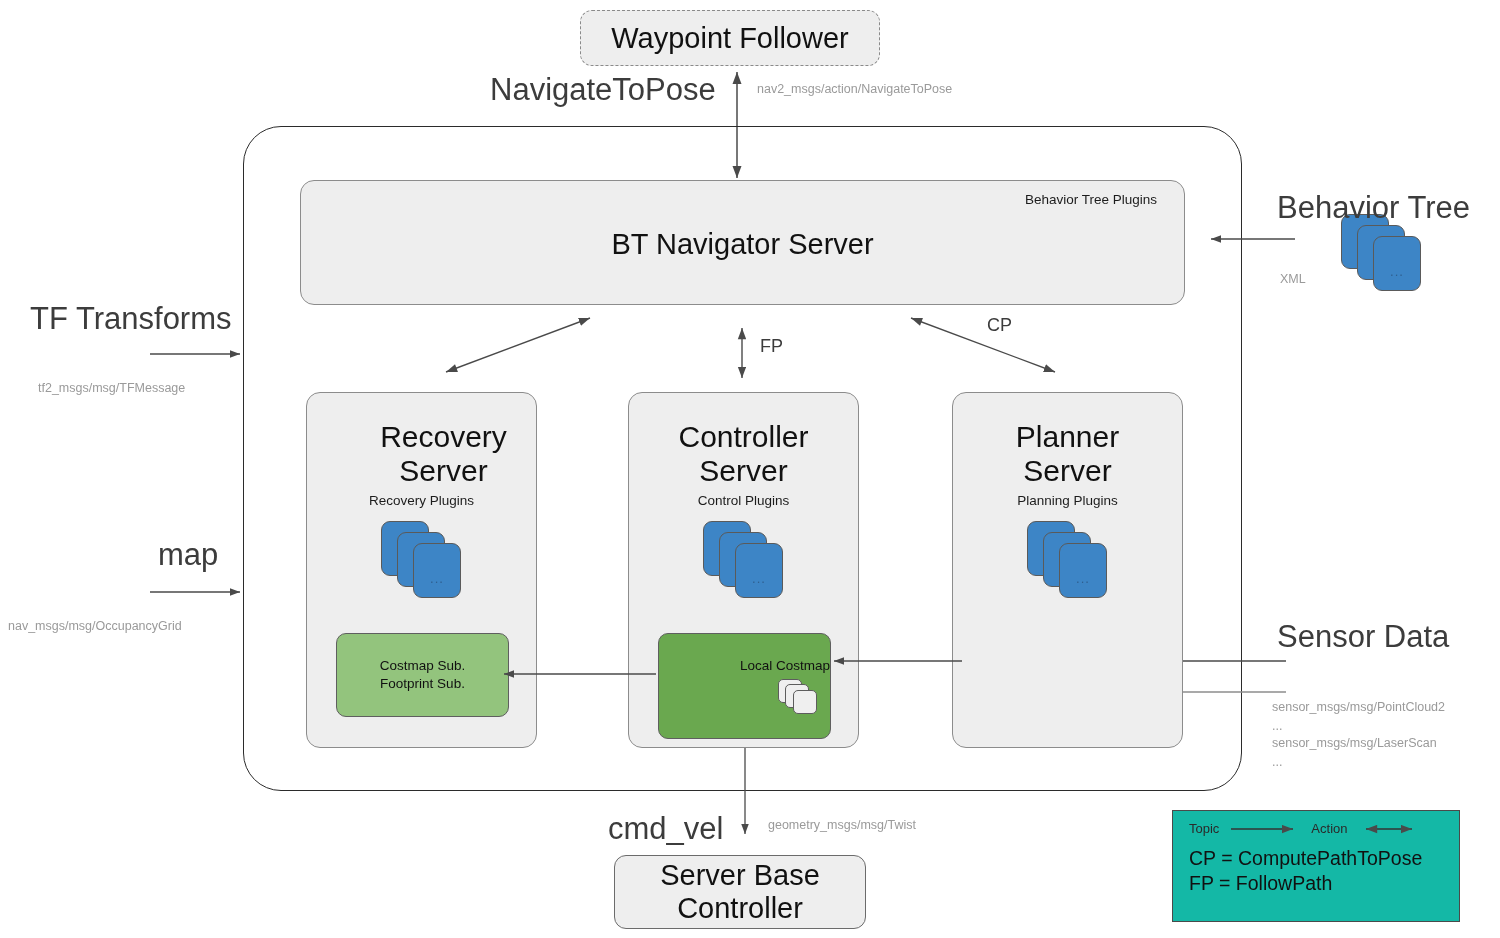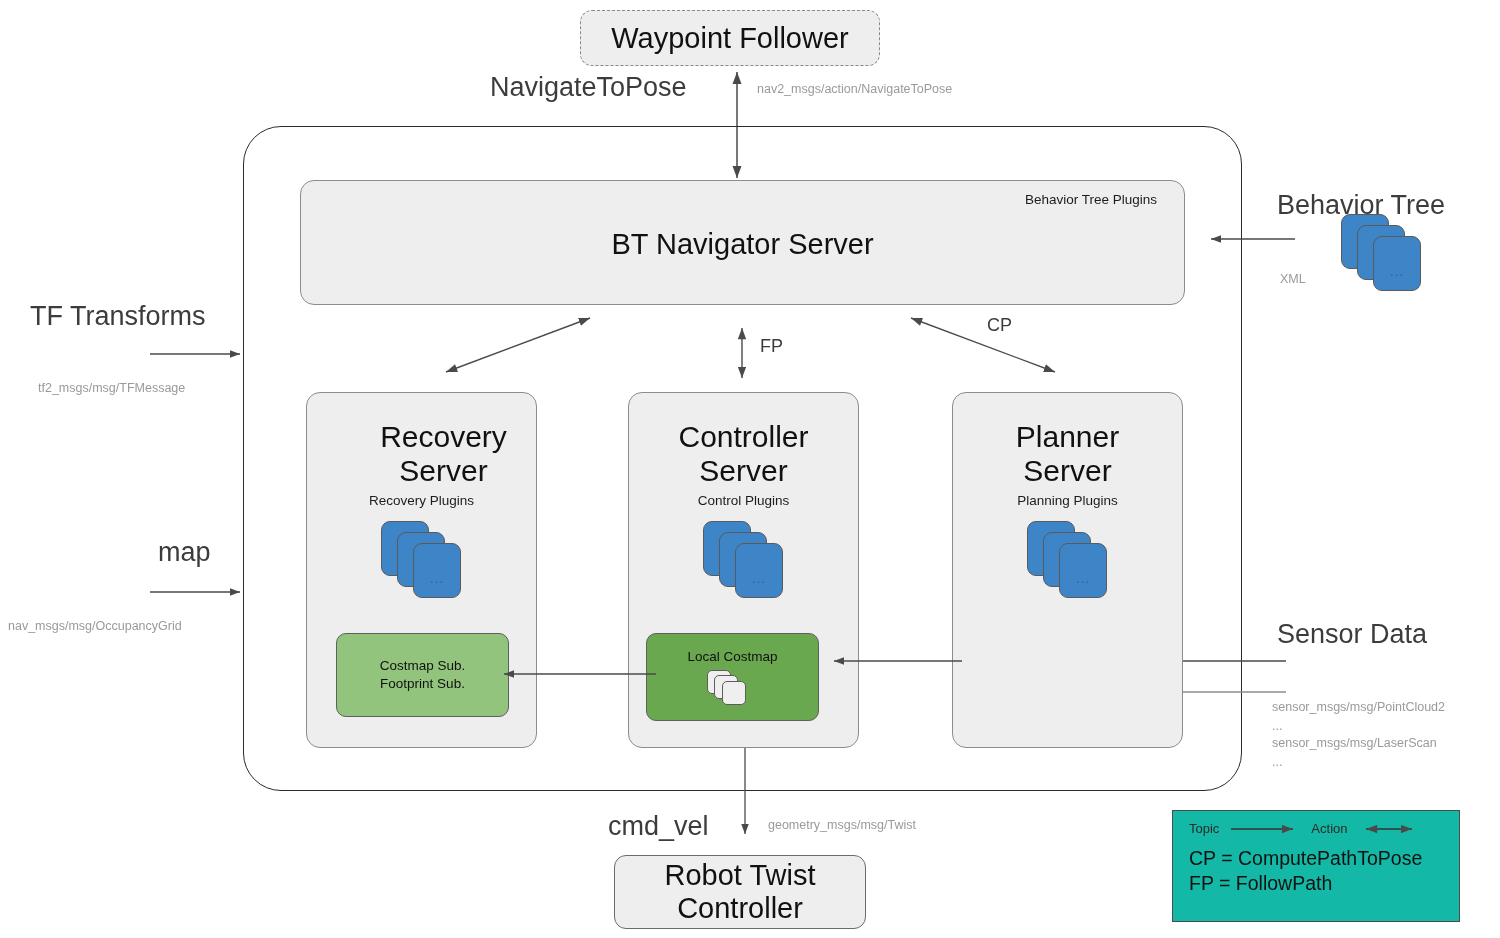--- a/index.html
+++ b/index.html
@@ -132,7 +132,7 @@
 
   
   .big-label {
-    font-size: 27px;
+    font-size: 31px;
     color: #3c3c3c;
     white-space: nowrap;
     font-weight: 400;

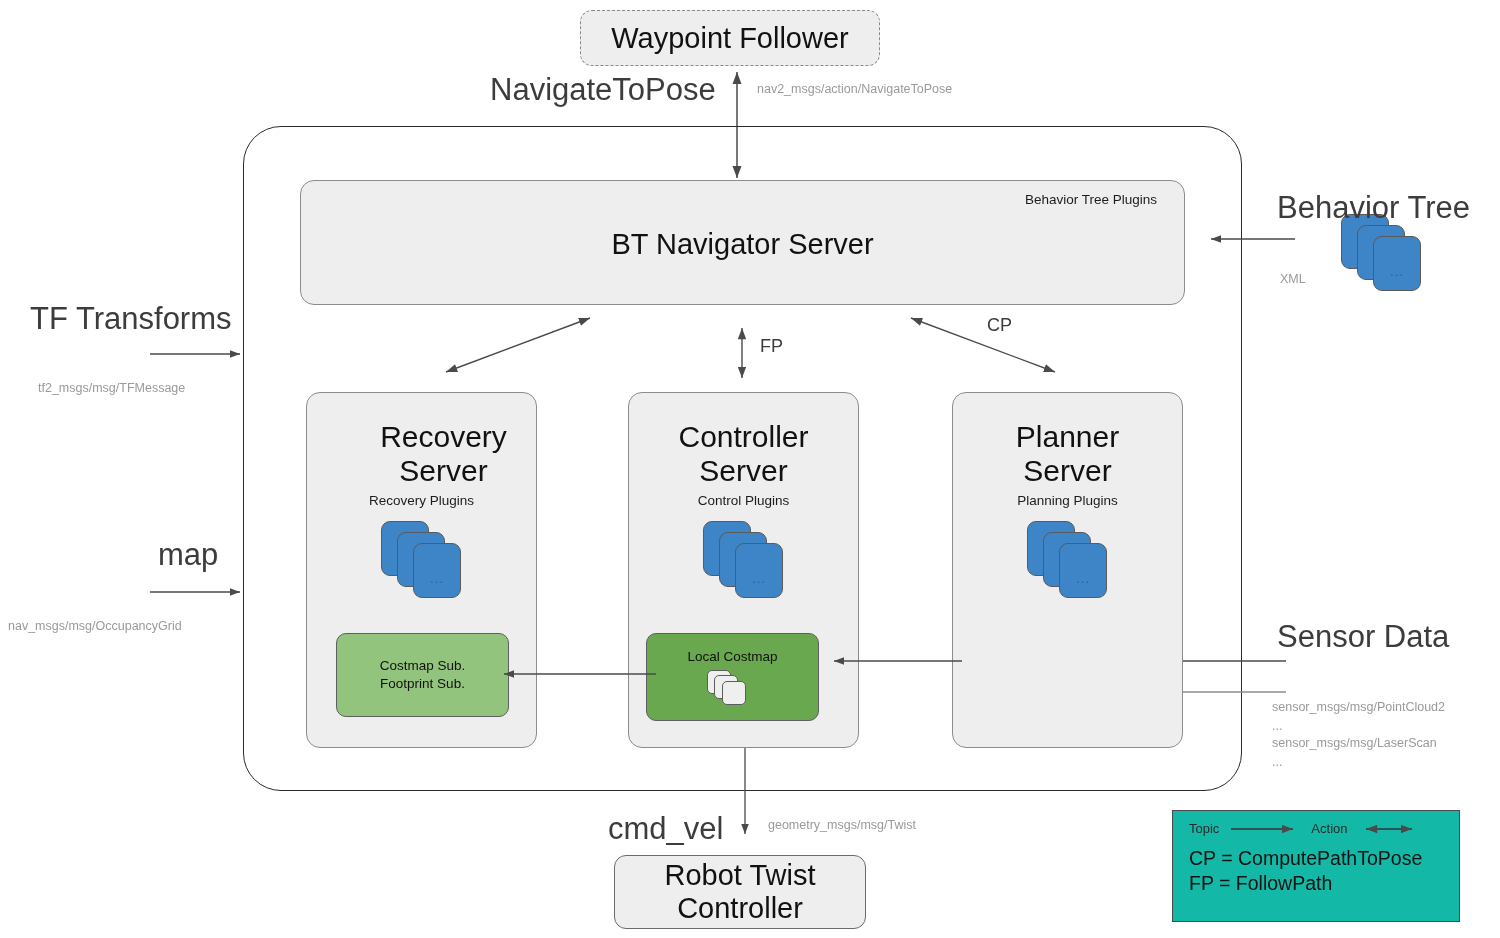--- a/index.html
+++ b/index.html
@@ -282,7 +282,7 @@
         <span class="dots">...</span>
       </div>
     </div>
-    <div class="costmap abs" style="left:17px; top:240px; width:173px; height:88px;">
+    <div class="costmap abs" style="left:29px; top:240px; width:173px; height:106px;align-items:flex-end;">
       <div class="cm-label">Local Costmap</div>
       <div class="mini-stack">
         <div class="mcard m1"></div>

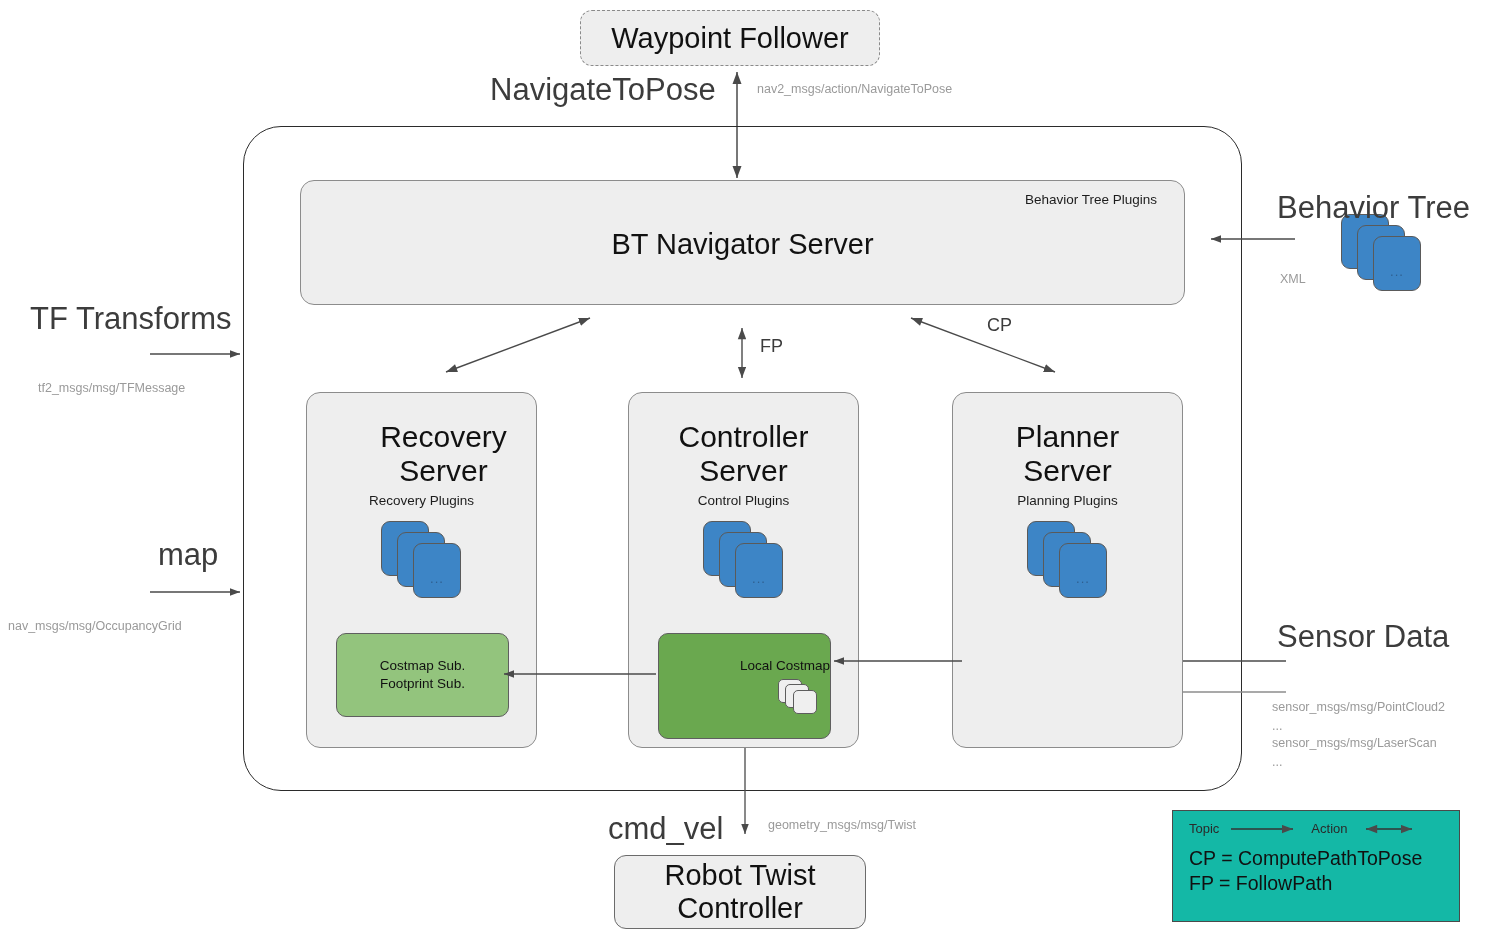--- a/index.html
+++ b/index.html
@@ -336,7 +336,7 @@
   </svg>
 
   <div class="node abs" style="left:614px; top:855px; width:252px; height:74px;">
-    <div class="bt-title">Robot Twist</div>
+    <div class="bt-title">Server Base</div>
     <div class="bt-title">Controller</div>
   </div>
 

